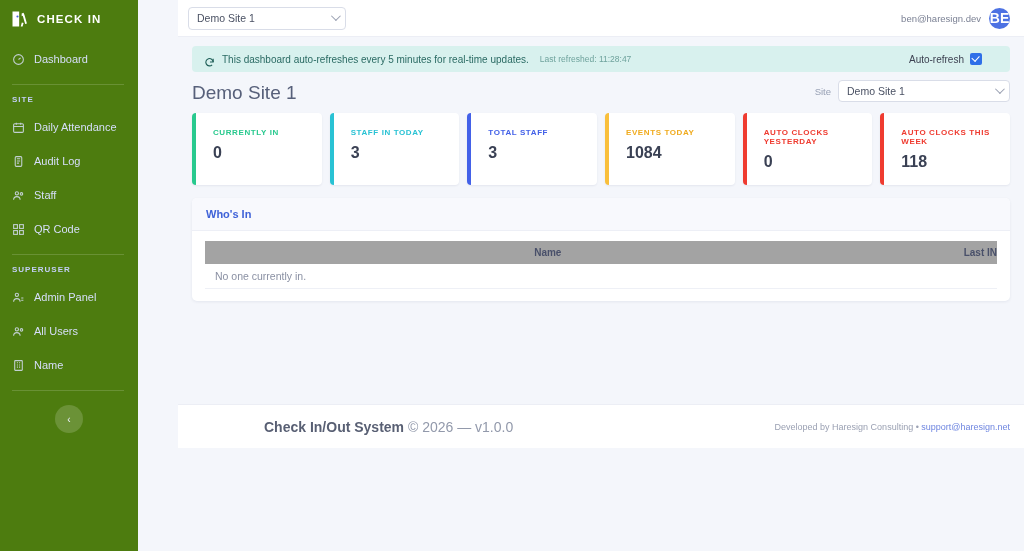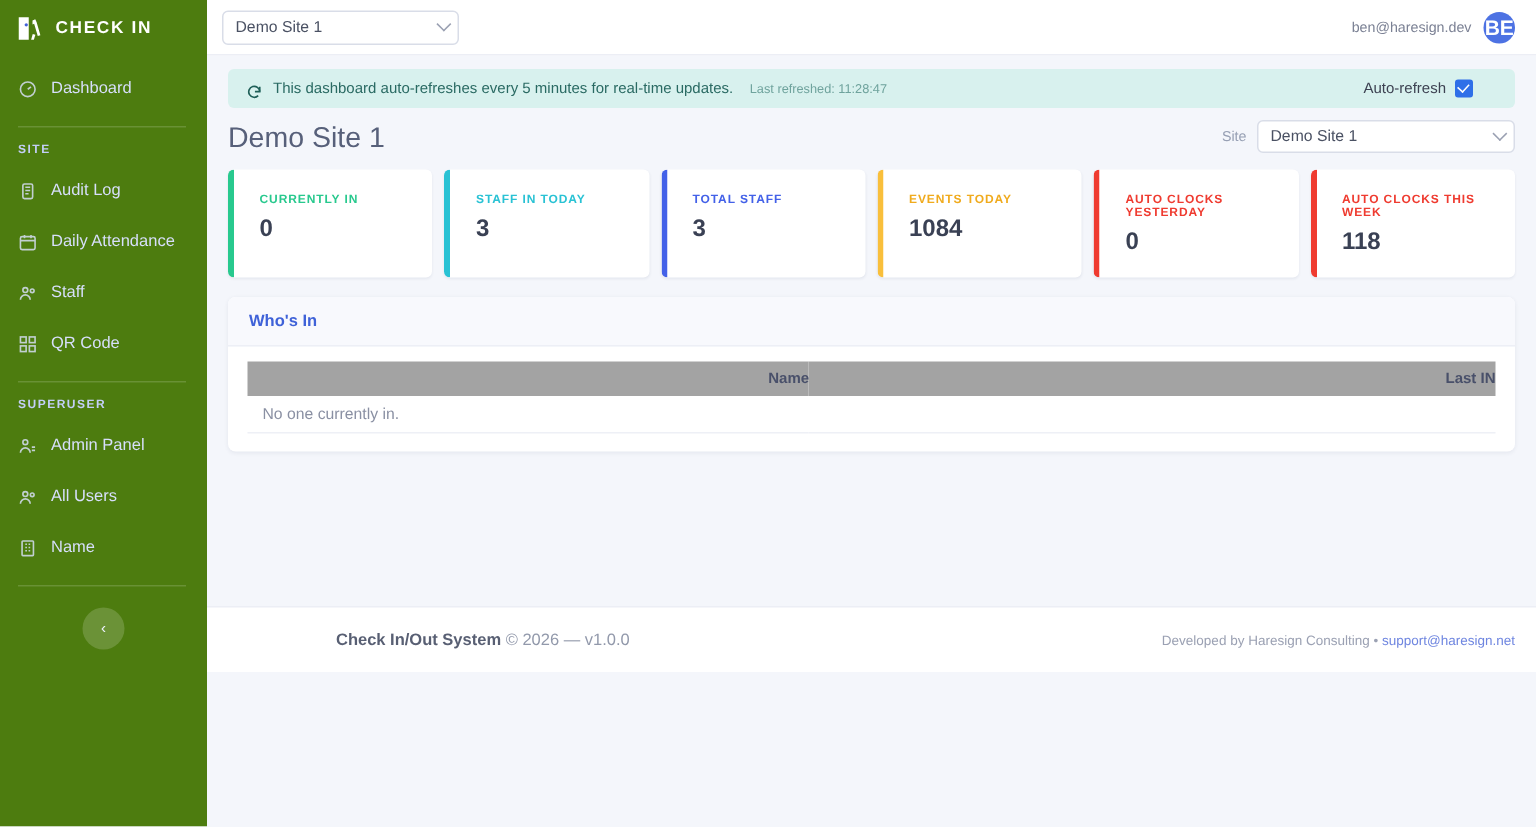--- a/index.html
+++ b/index.html
@@ -55,7 +55,7 @@
   }
 
   
-  .main { flex: 1; display: flex; flex-direction: column; height: 448px; background:#f4f6fb; }
+  .main { flex: 1; display: flex; flex-direction: column; height: 448px; background:#f4f6fb;margin-left:40px; }
   .topbar {
     height: 37px; background: #ffffff;
     display: flex; align-items: center; justify-content: space-between;

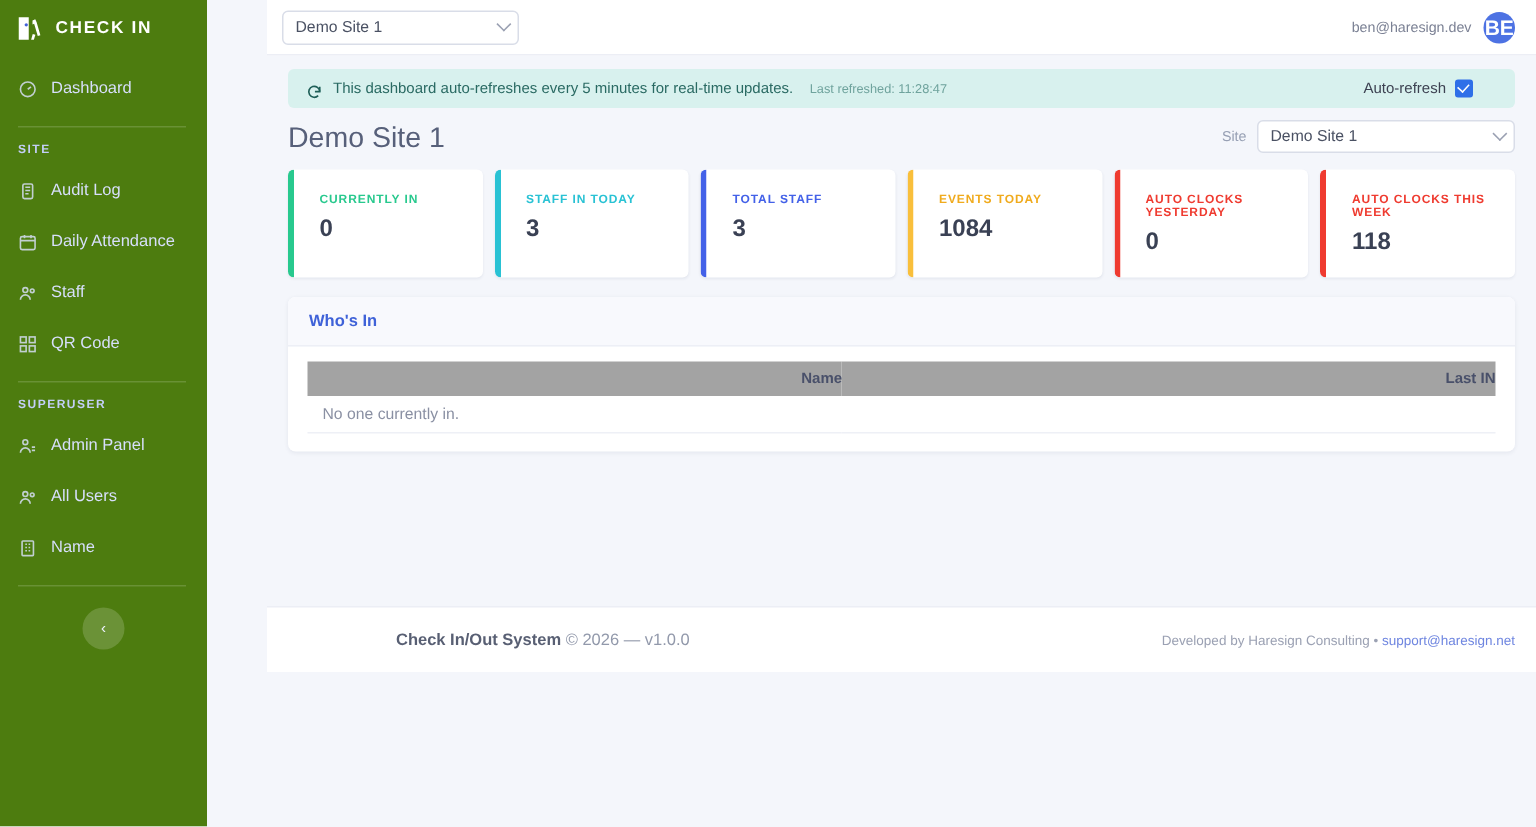--- a/index.html
+++ b/index.html
@@ -214,21 +214,21 @@
       <div class="nav-item">
         <span class="nav-icon">
           <svg viewBox="0 0 24 24" width="13" height="13" fill="none" stroke="#dbe2fc" stroke-width="2">
+            <rect x="3" y="5" width="18" height="16" rx="2"></rect>
+              <path d="M3 10h18M8 3v4M16 3v4"></path>
+          </svg>
+        </span>
+        <span>Daily Attendance</span>
+      </div>
+
+      <div class="nav-item">
+        <span class="nav-icon">
+          <svg viewBox="0 0 24 24" width="13" height="13" fill="none" stroke="#dbe2fc" stroke-width="2">
             <rect x="6" y="3" width="12" height="18" rx="2"></rect>
               <path d="M9 7h6M9 11h6M9 15h4"></path>
           </svg>
         </span>
         <span>Audit Log</span>
-      </div>
-
-      <div class="nav-item">
-        <span class="nav-icon">
-          <svg viewBox="0 0 24 24" width="13" height="13" fill="none" stroke="#dbe2fc" stroke-width="2">
-            <rect x="3" y="5" width="18" height="16" rx="2"></rect>
-              <path d="M3 10h18M8 3v4M16 3v4"></path>
-          </svg>
-        </span>
-        <span>Daily Attendance</span>
       </div>
 
       <div class="nav-item">

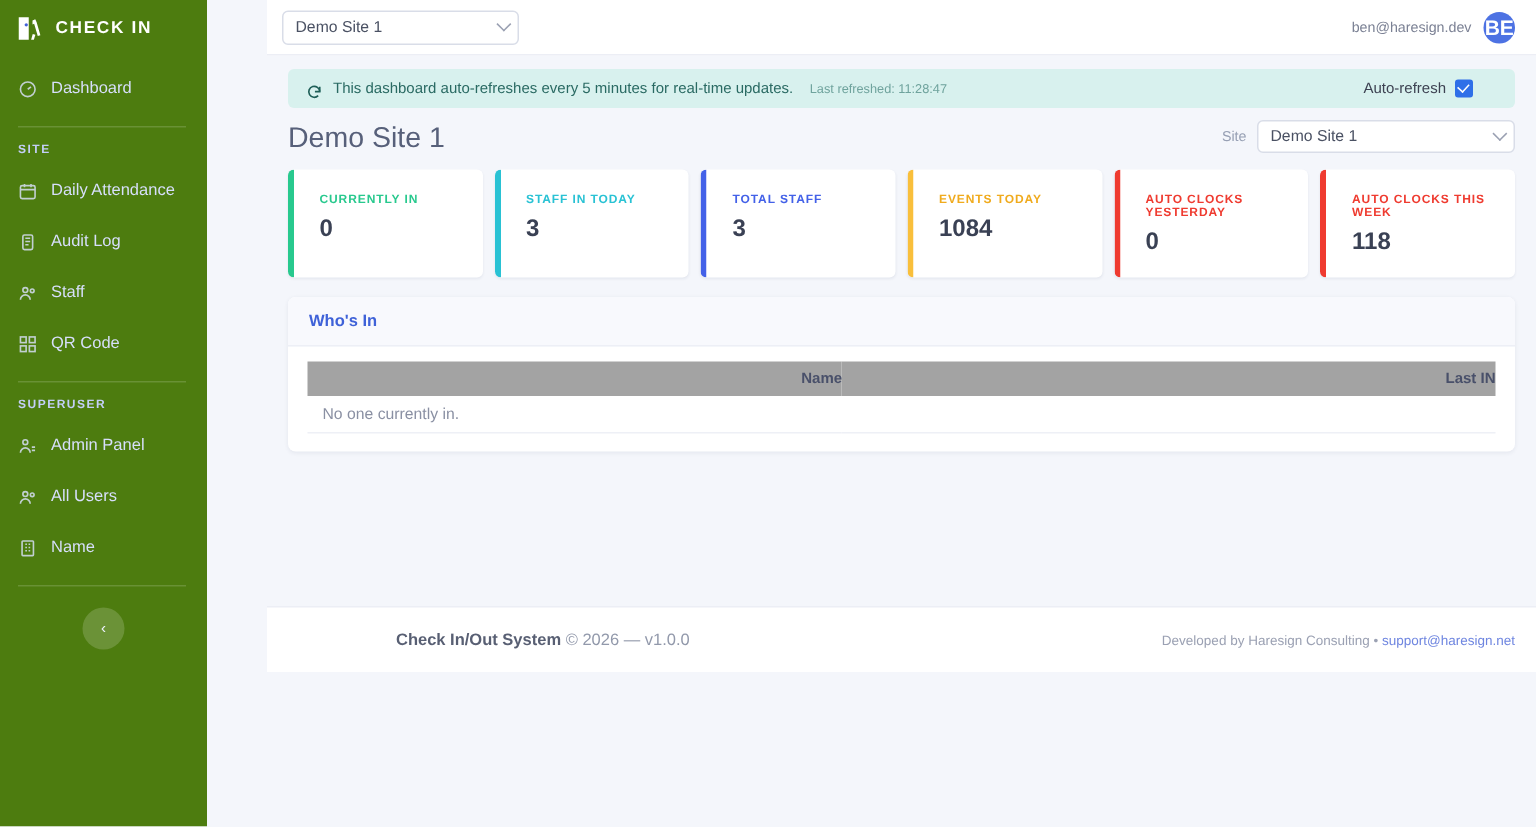--- a/index.html
+++ b/index.html
@@ -174,7 +174,7 @@
     display: flex; align-items: center; justify-content: space-between;
     padding: 0 14px 0 86px;
   }
-  .footer-left { font-size: 11px; color: #9299ab; }
+  .footer-left { font-size: 14px; color: #9299ab; }
   .footer-left b { color: #585f73; }
   .footer-right { font-size: 9px; color: #9ba1b3; }
   .footer-right a { color: #6f86e0; text-decoration: none; }

